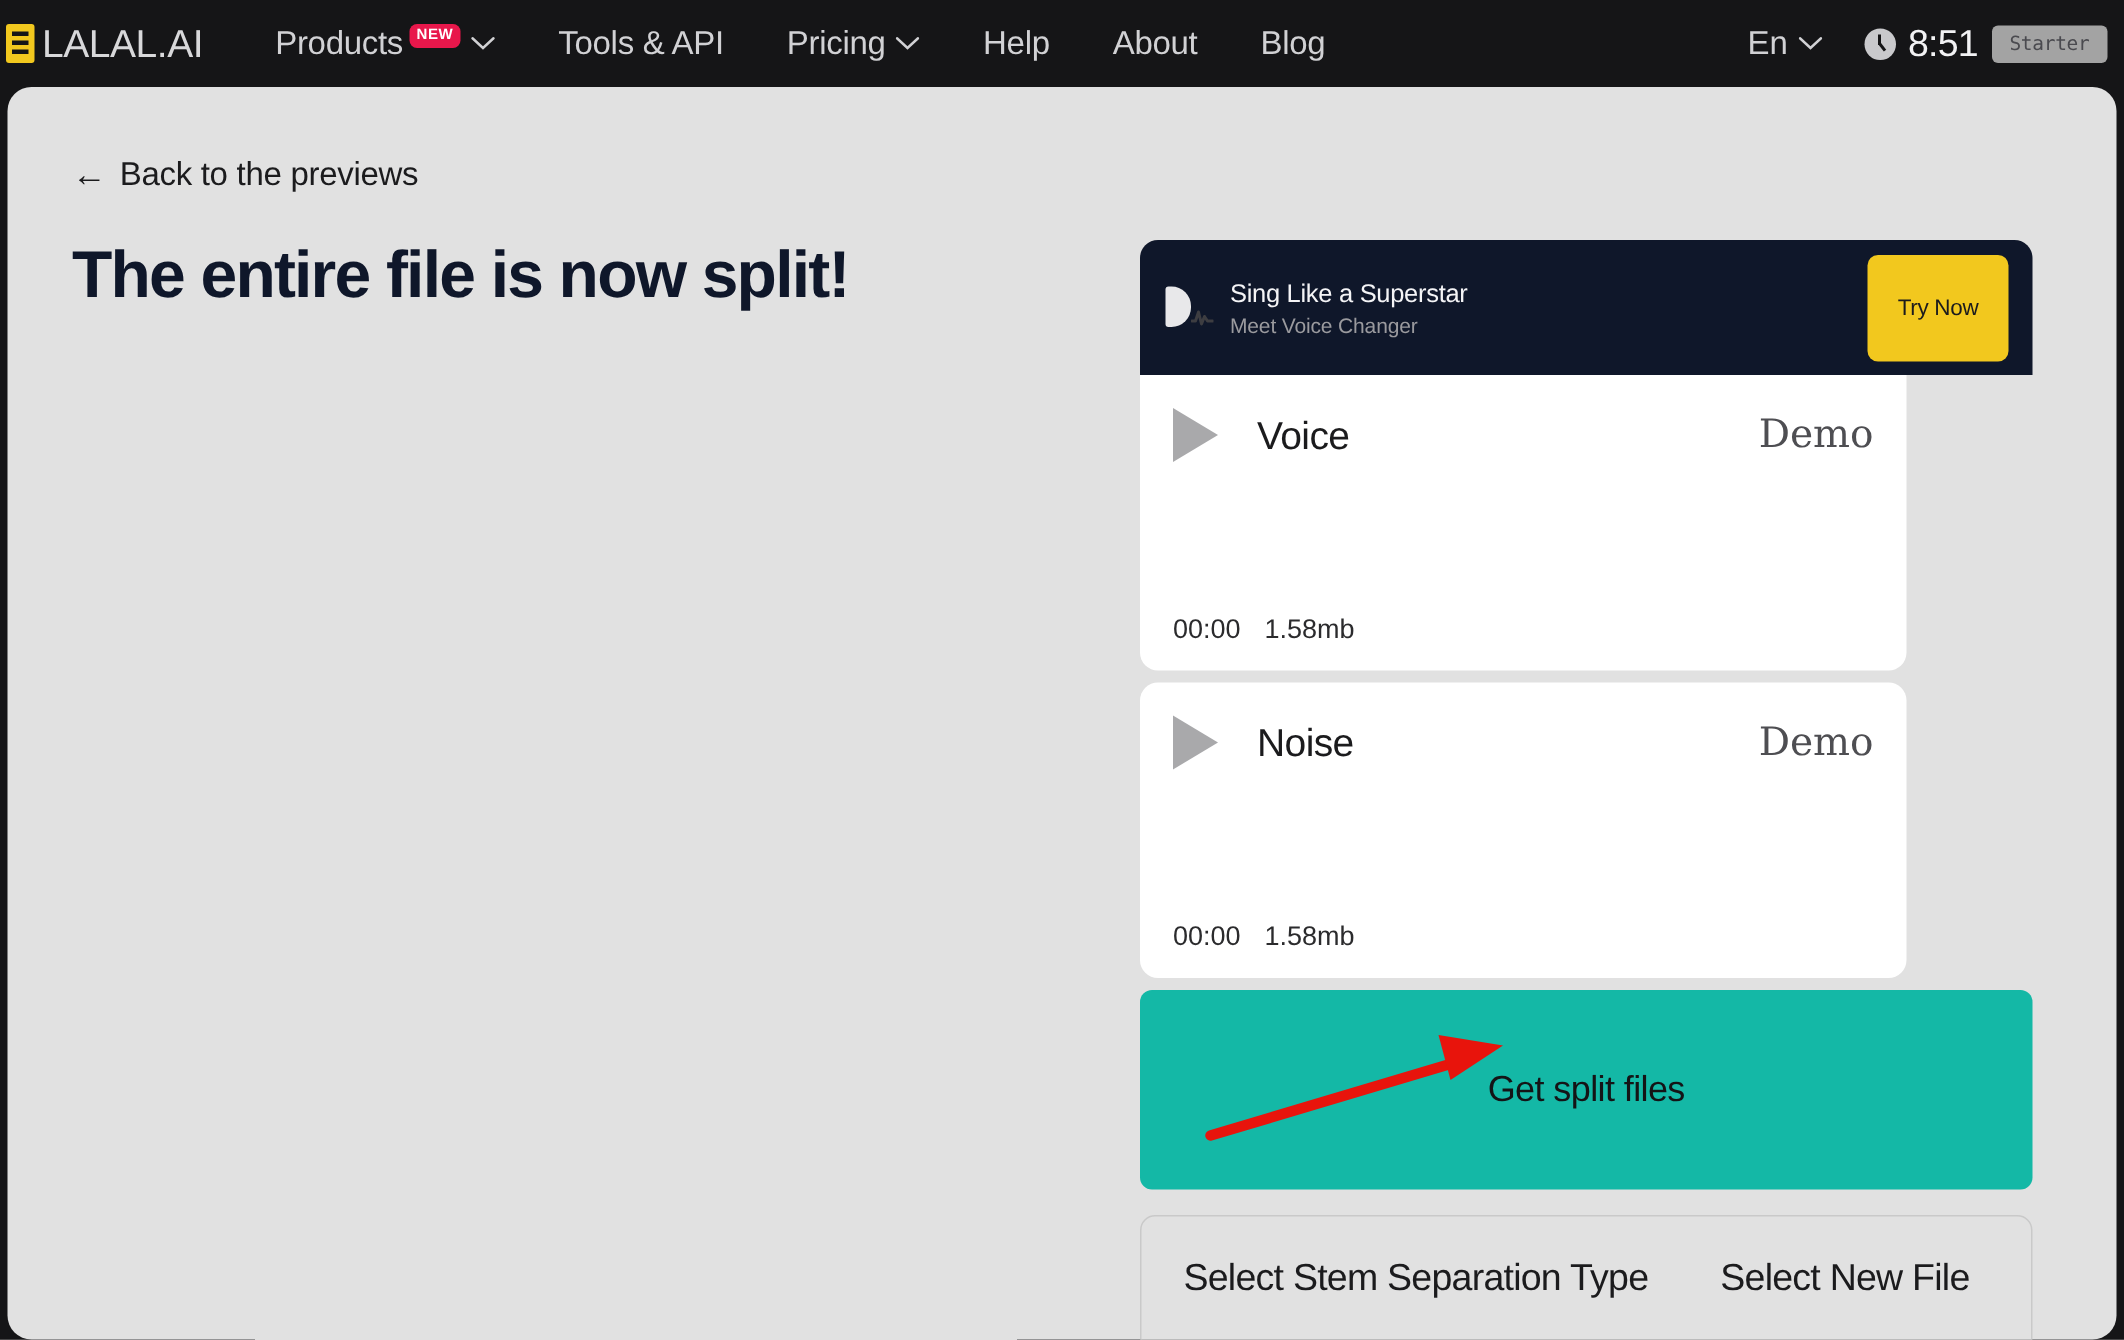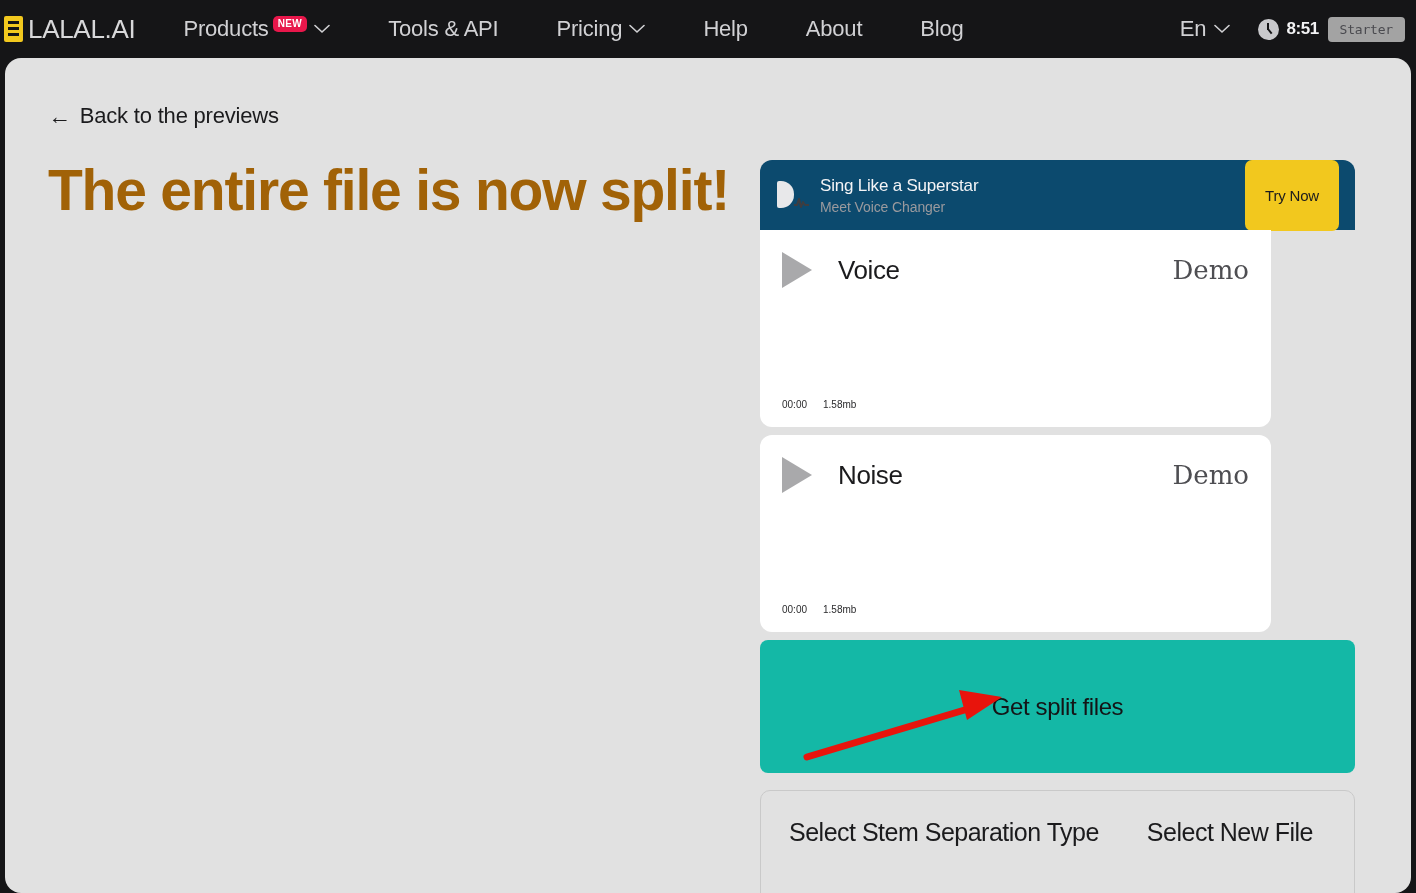--- a/index.html
+++ b/index.html
@@ -29,7 +29,7 @@
     color:#d8d8da; font-size:26px; letter-spacing:-.3px; margin-left:5px;
     white-space:nowrap;
   }
-  .nav{ display:flex; align-items:center; margin-left:27px; gap:16px; }
+  .nav{ display:flex; align-items:center; margin-left:27px; gap:0; }
   .nav-item{
     color:#d1d1d4; font-size:22px; letter-spacing:-.2px;
     display:flex; align-items:center; white-space:nowrap; padding:0 21px;

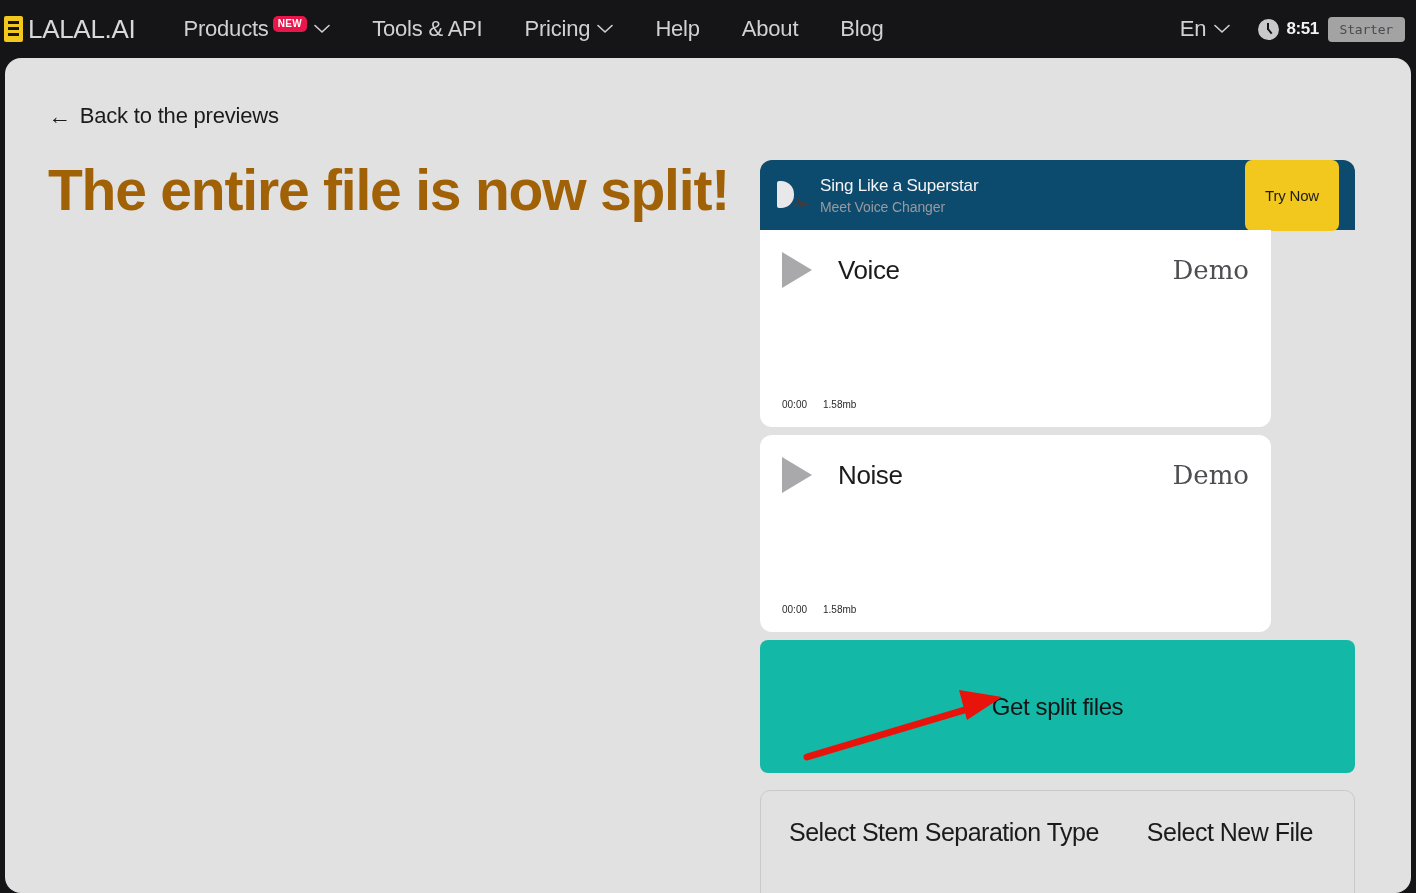--- a/index.html
+++ b/index.html
@@ -52,7 +52,7 @@
   .clock-icon .h{ position:absolute; background:#151517; }
   .clock-icon .hh{ width:2px; height:7px; left:9.5px; top:4px; }
   .clock-icon .mm{ width:2px; height:6px; left:9.5px; top:10px; transform:rotate(-38deg); transform-origin:top center;}
-  .clock-time{ color:#f2f2f4; font-size:17px; margin-left:8px; letter-spacing:-.5px;font-weight:bold; }
+  .clock-time{ color:#f2f2f4; font-size:25px; margin-left:8px; letter-spacing:-.5px; }
   .plan-badge{
     background:#a3a3a3; color:#4a4a4f; font-size:13px;
     padding:5px 12px; border-radius:4px; margin-left:9px;

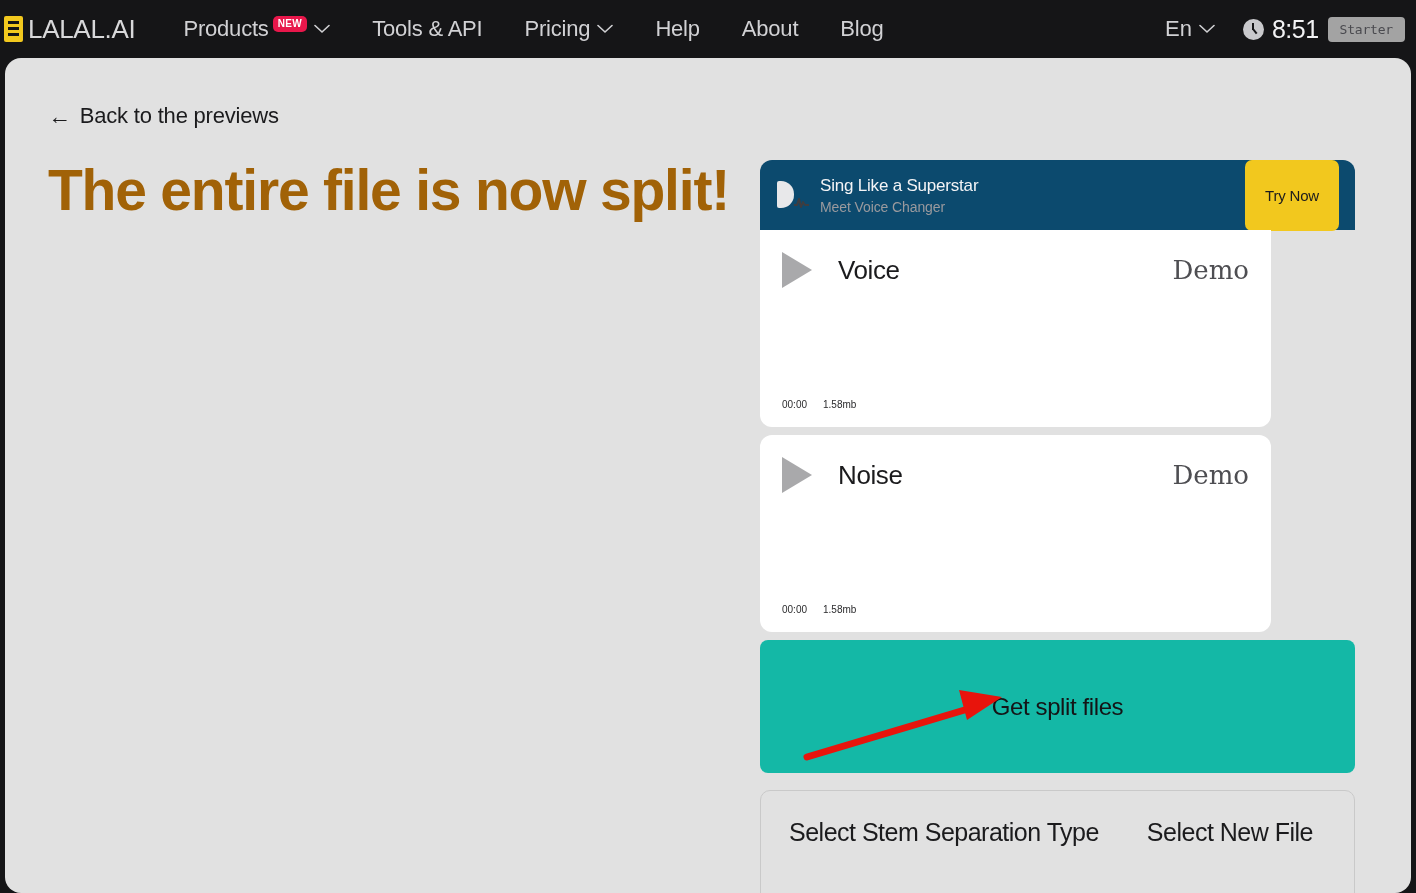--- a/index.html
+++ b/index.html
@@ -73,7 +73,7 @@
   }
   #back-link .arr{ font-size:23px; line-height:1; }
   #page-title{
-    margin-top:32px; color:#a16207; font-size:57px;
+    margin-top:32px; color:#0f172a; font-size:44px;
     letter-spacing:-1.2px; line-height:1.05; white-space:nowrap;
   }
 

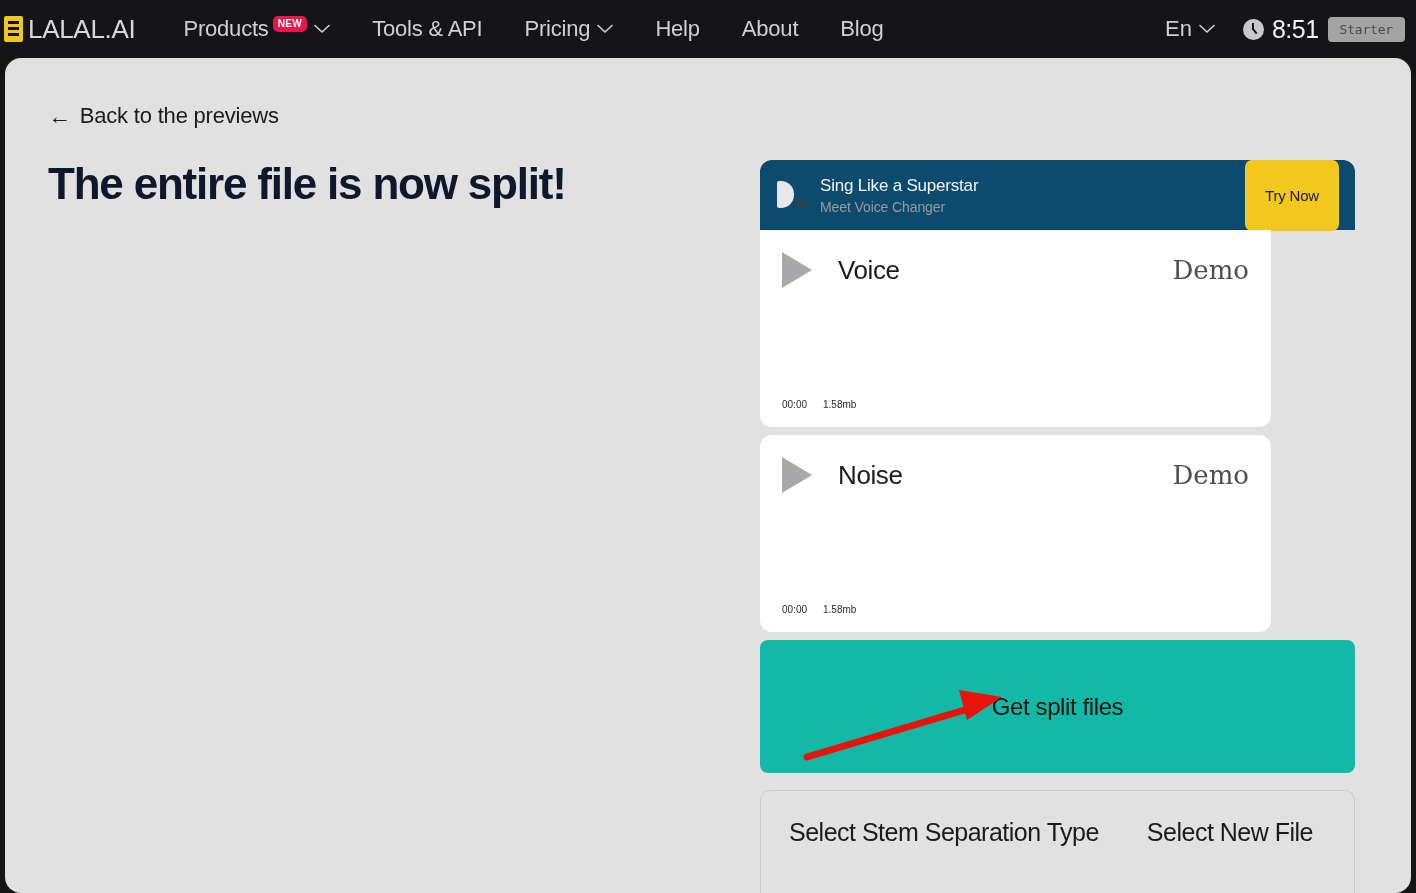--- a/index.html
+++ b/index.html
@@ -82,7 +82,7 @@
 
   
   #promo{
-    width:595px; height:70px; background:#0c4a6e;
+    width:595px; height:90px; background:#0f172a;
     border-radius:12px 12px 0 0;
     display:flex; align-items:center; padding:0 16px 0 14px;
   }

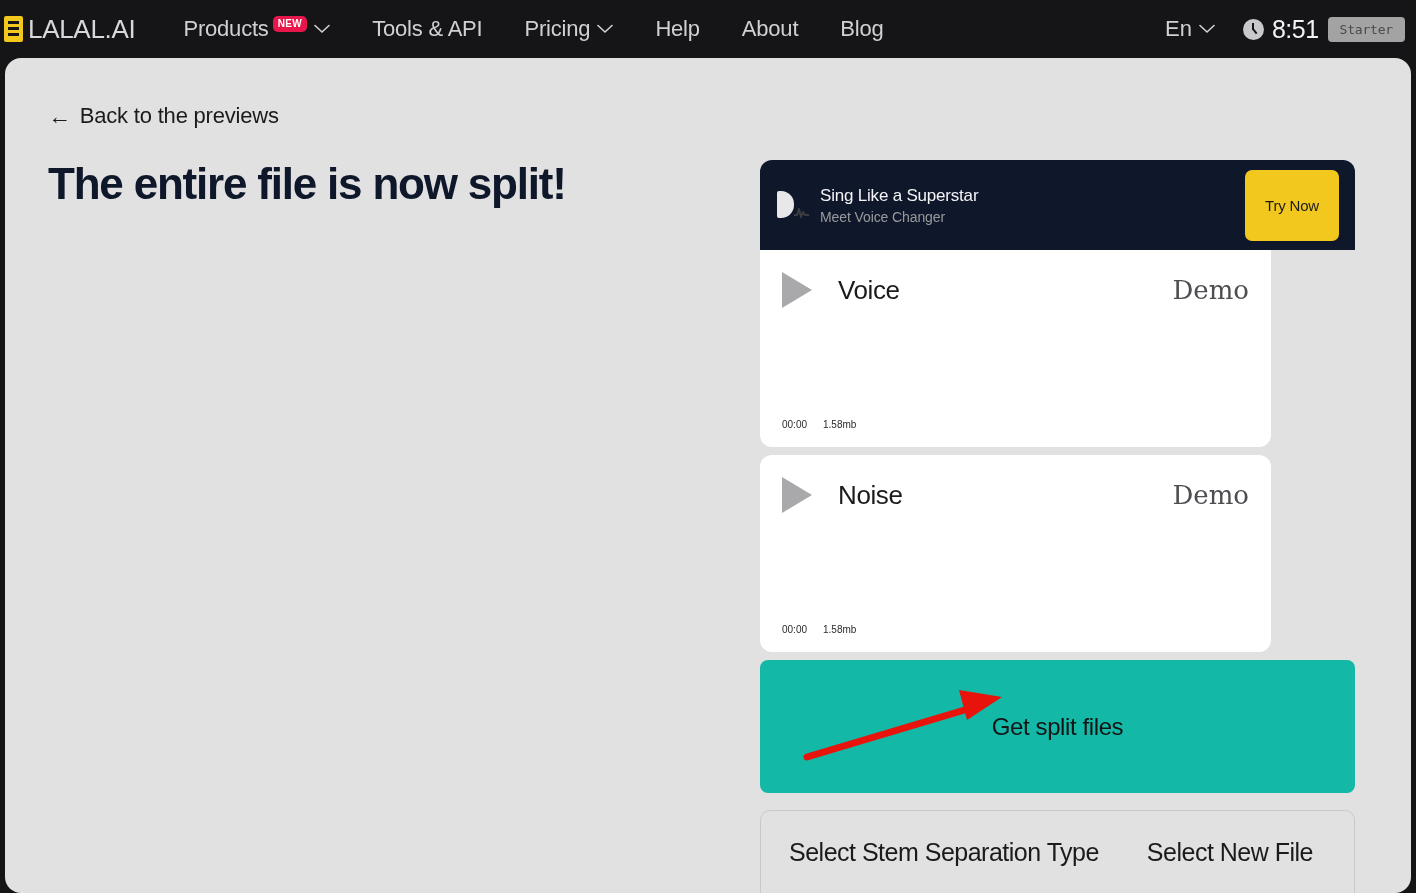--- a/index.html
+++ b/index.html
@@ -120,7 +120,7 @@
   }
   .stem-meta{
     position:absolute; left:22px; bottom:17px;
-    display:flex; gap:16px; color:#2b2b2d; font-size:10px;
+    display:flex; gap:16px; color:#2b2b2d; font-size:18px;
   }
 
   

